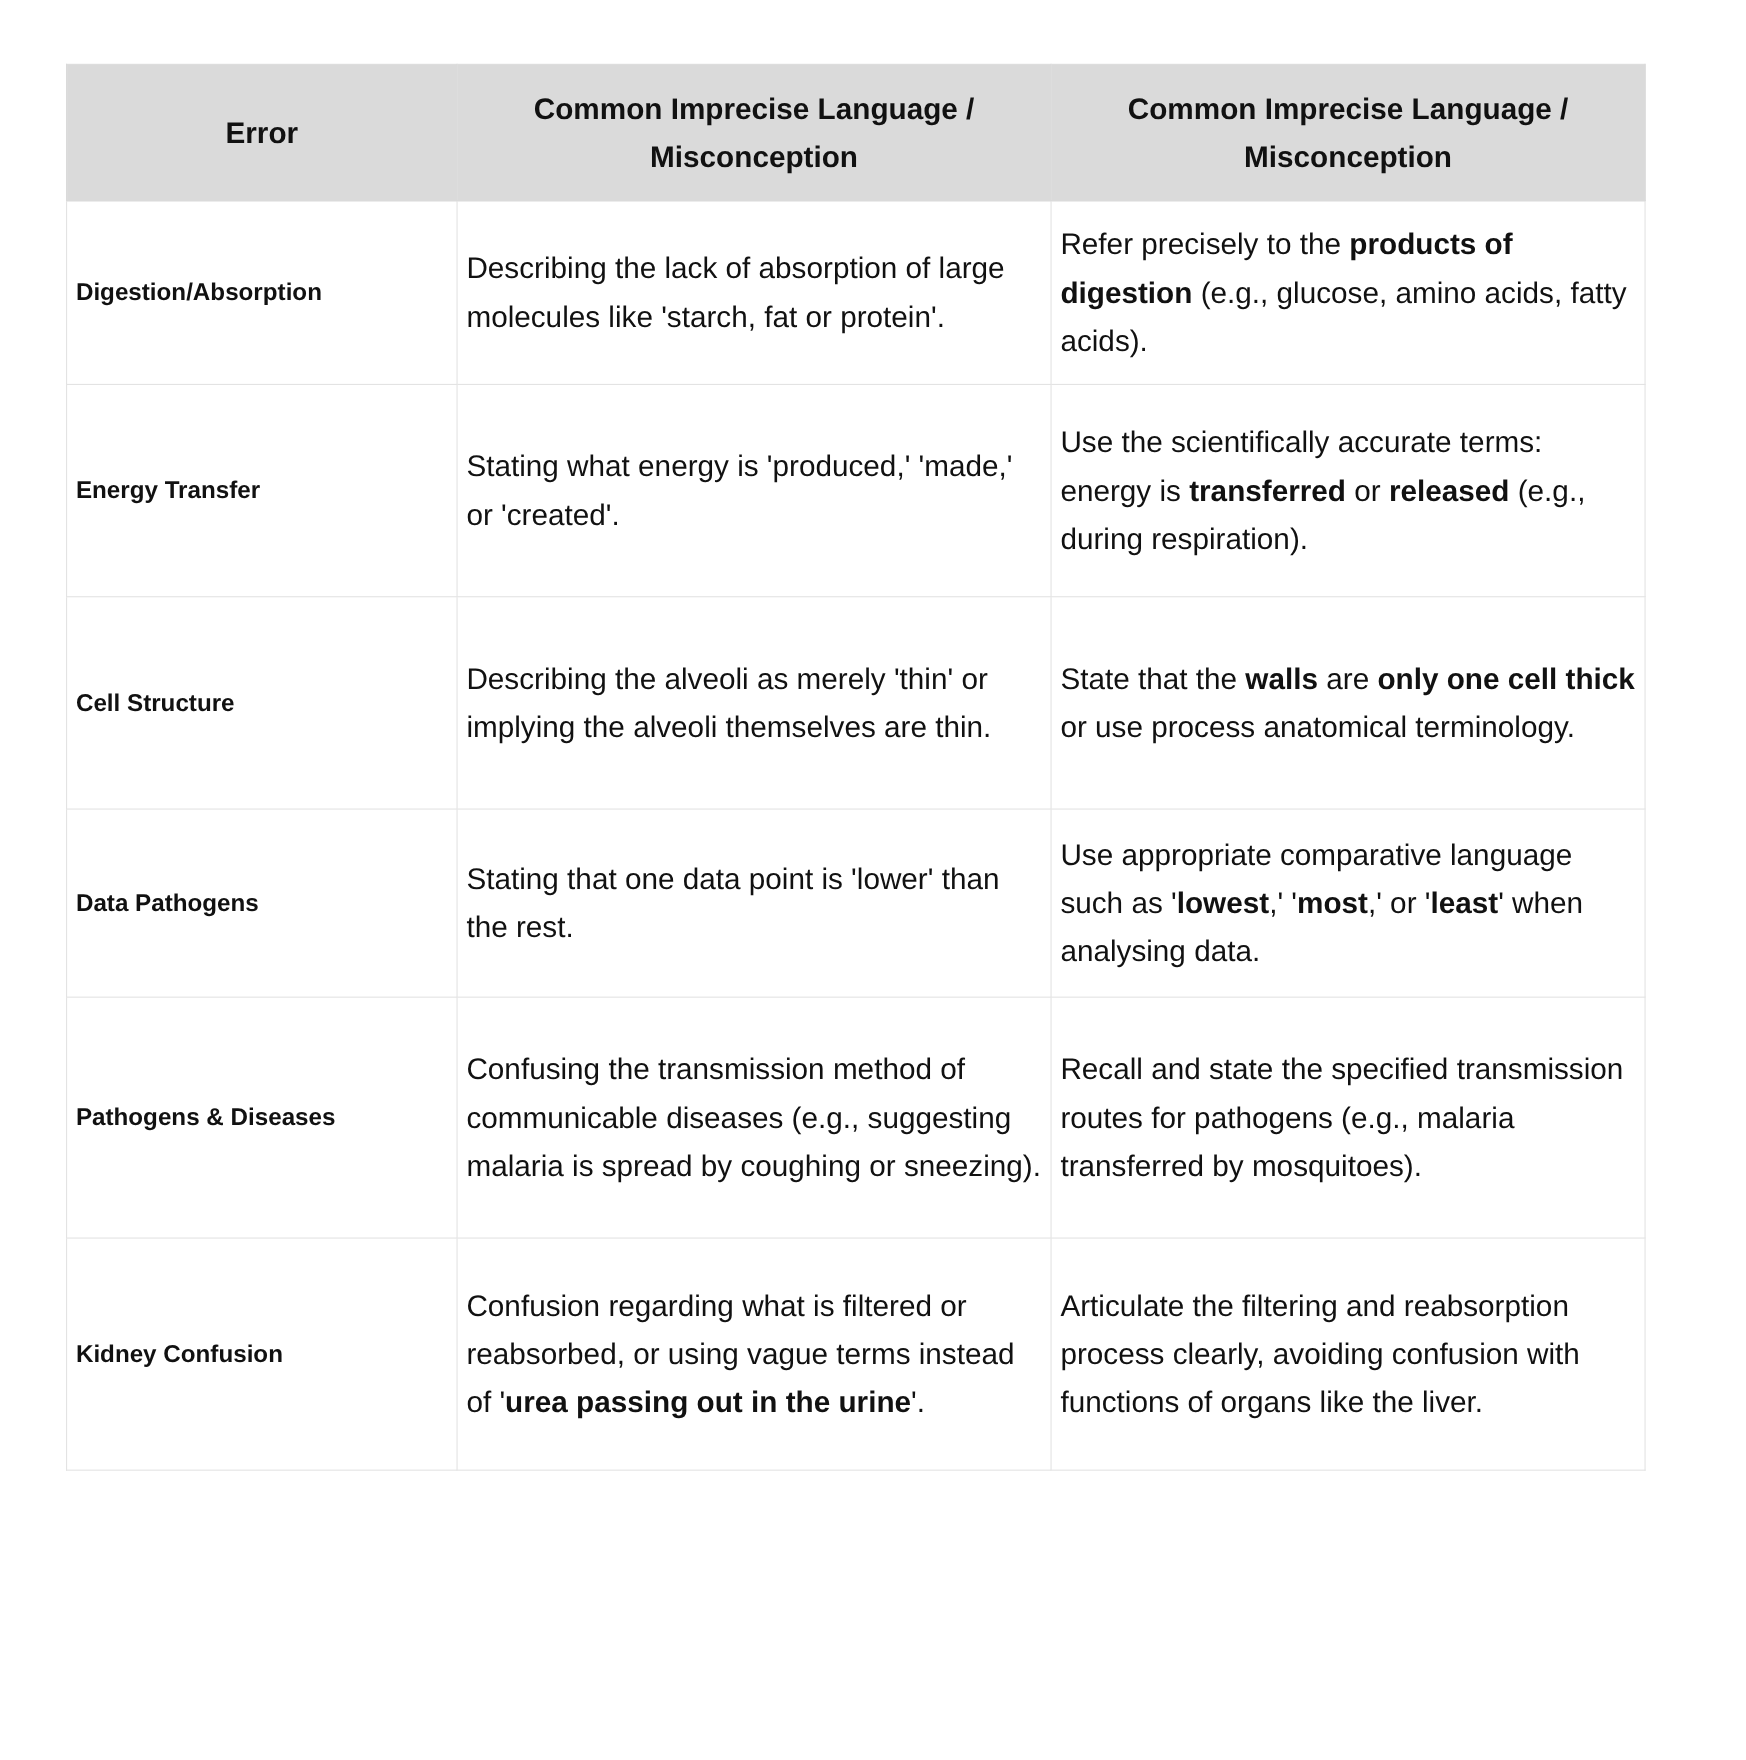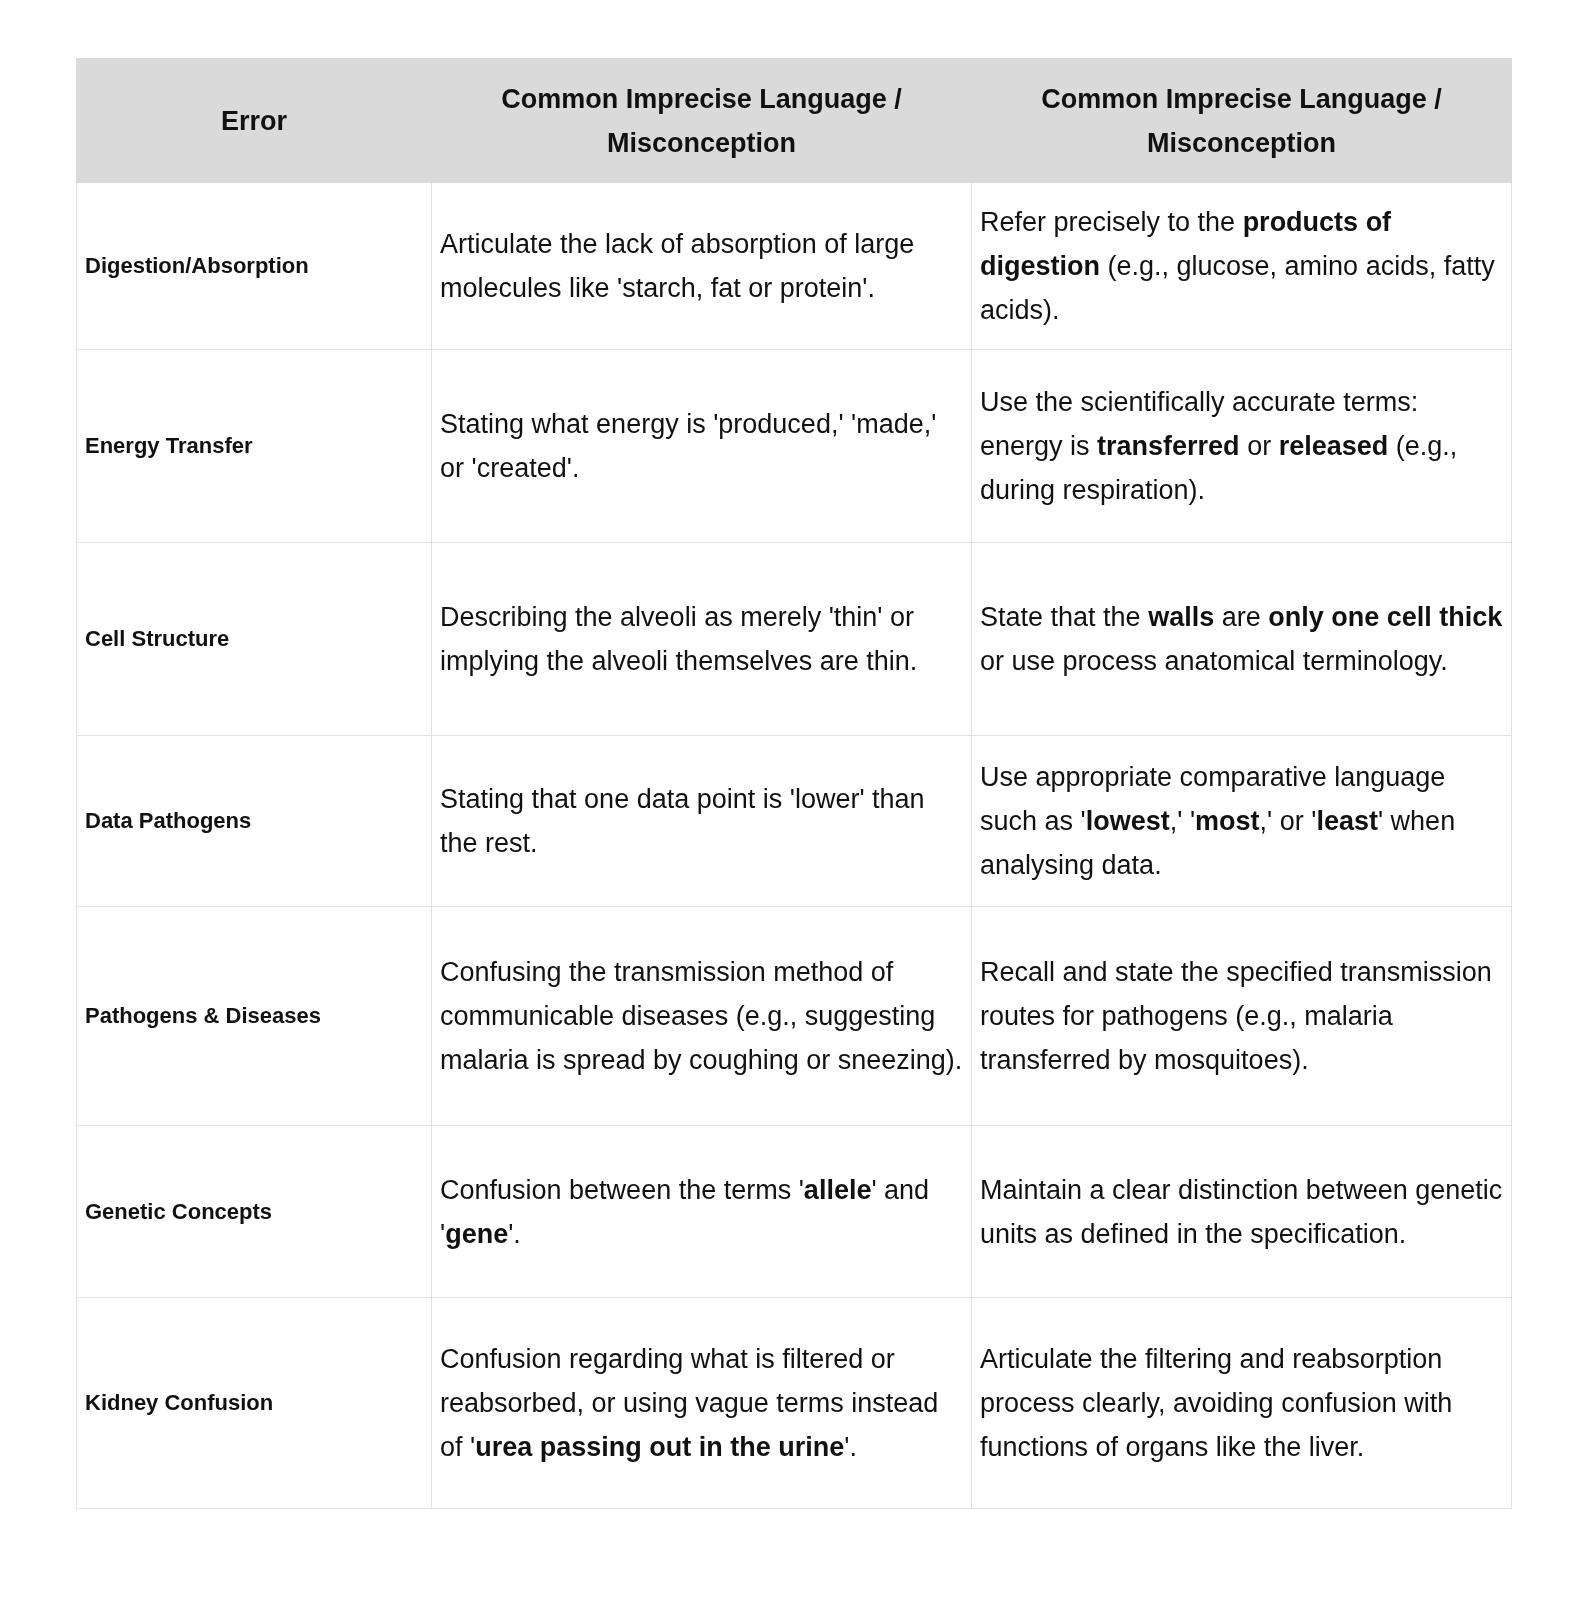--- a/index.html
+++ b/index.html
@@ -5,7 +5,7 @@
   html, body { margin: 0; padding: 0; background: #ffffff; }
   body { width: 1587px; height: 1600px; position: relative; font-family: "Liberation Sans", "DejaVu Sans", sans-serif; color: #111111; }
   table.main {
-    position: absolute; left: 76px; top: 58px; width: 1435px;
+    position: absolute; left: 60px; top: 58px; width: 1435px;
     border-collapse: collapse; table-layout: fixed;
   }
   col.c1 { width: 355px; }

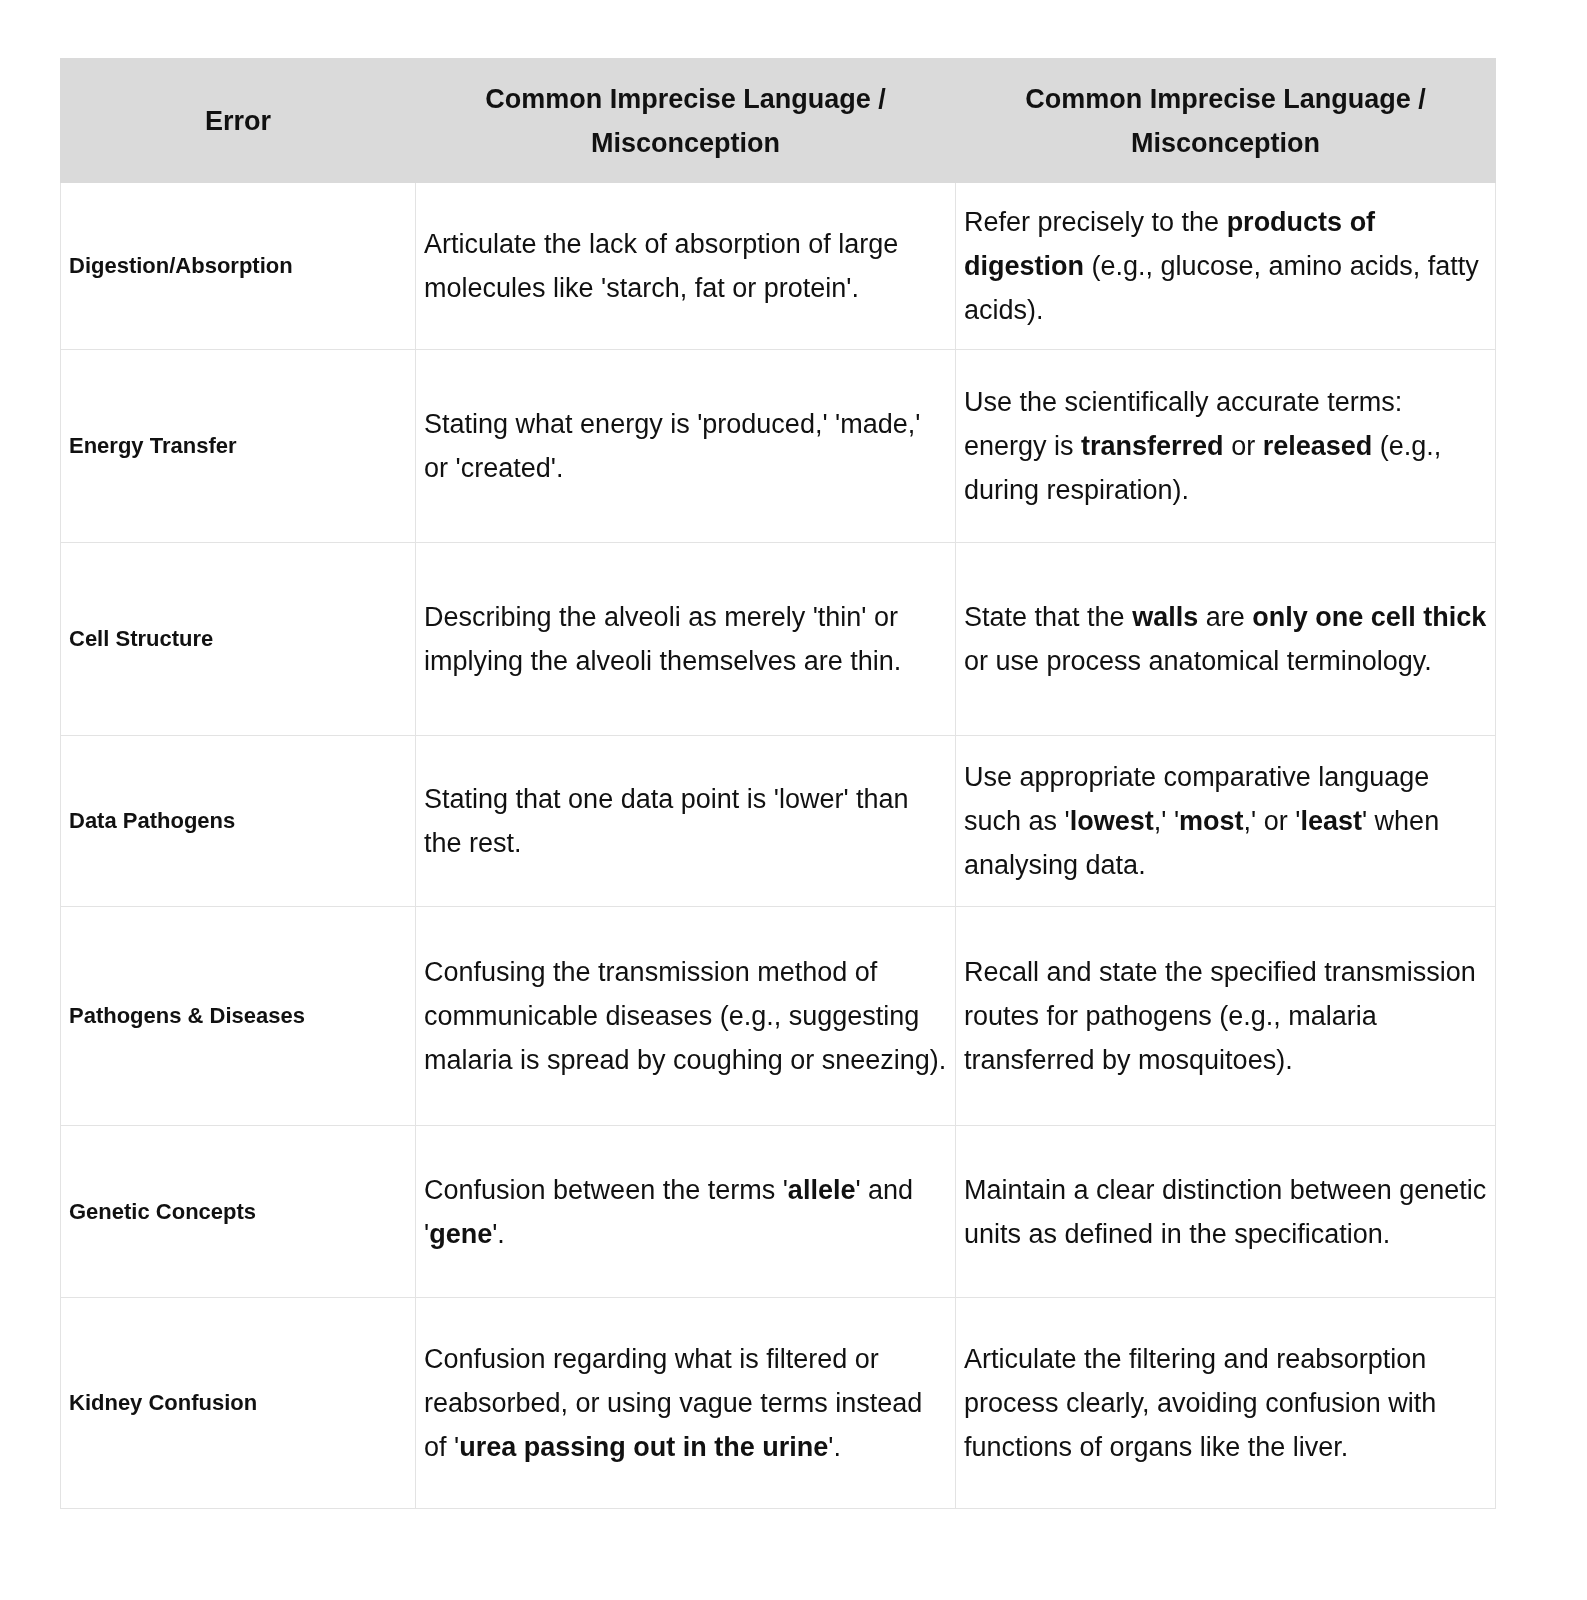--- a/index.html
+++ b/index.html
@@ -49,7 +49,7 @@
   <tbody>
     <tr class="r1">
       <td class="err">Digestion/Absorption</td>
-      <td><span>Articulate the lack of absorption of large molecules like 'starch, fat or protein'.</span></td>
+      <td><span>Describing the lack of absorption of large molecules like 'starch, fat or protein'.</span></td>
       <td><span>Refer precisely to the </span><b>products of digestion</b><span> (e.g., glucose, amino acids, fatty acids).</span></td>
     </tr>
     <tr class="r2">

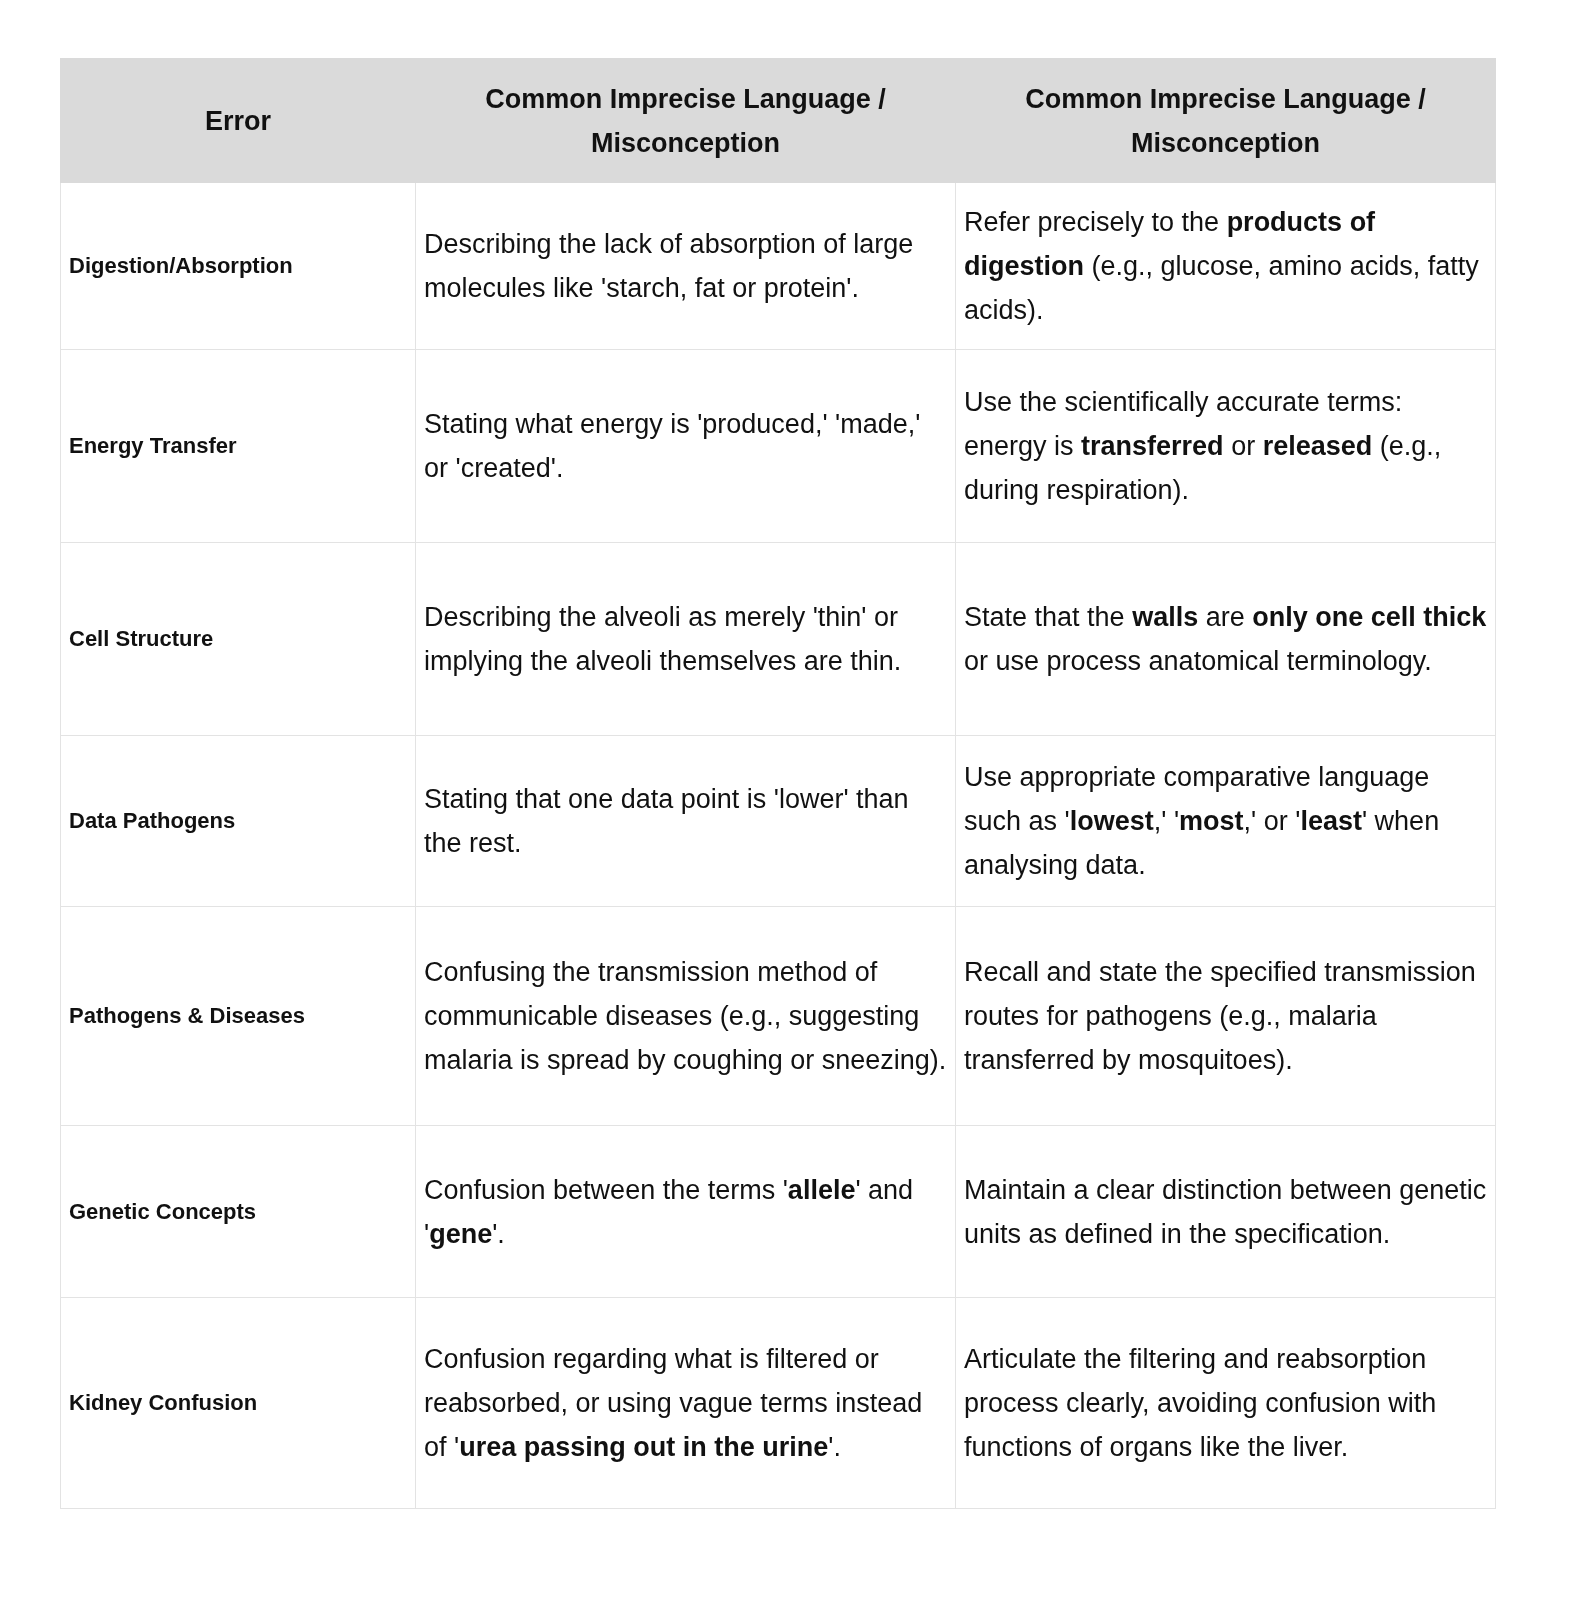--- a/index.html
+++ b/index.html
@@ -72,11 +72,6 @@
       <td><span>Confusing the transmission method of communicable diseases (e.g., suggesting malaria is spread by coughing or sneezing).</span></td>
       <td><span>Recall and state the specified transmission routes for pathogens (e.g., malaria transferred by mosquitoes).</span></td>
     </tr>
-    <tr class="r6">
-      <td class="err">Genetic Concepts</td>
-      <td><span>Confusion between the terms '</span><b>allele</b><span>' and '</span><b>gene</b><span>'.</span></td>
-      <td><span>Maintain a clear distinction between genetic units as defined in the specification.</span></td>
-    </tr>
     <tr class="r7">
       <td class="err">Kidney Confusion</td>
       <td><span>Confusion regarding what is filtered or reabsorbed, or using vague terms instead of '</span><b>urea passing out in the urine</b><span>'.</span></td>

